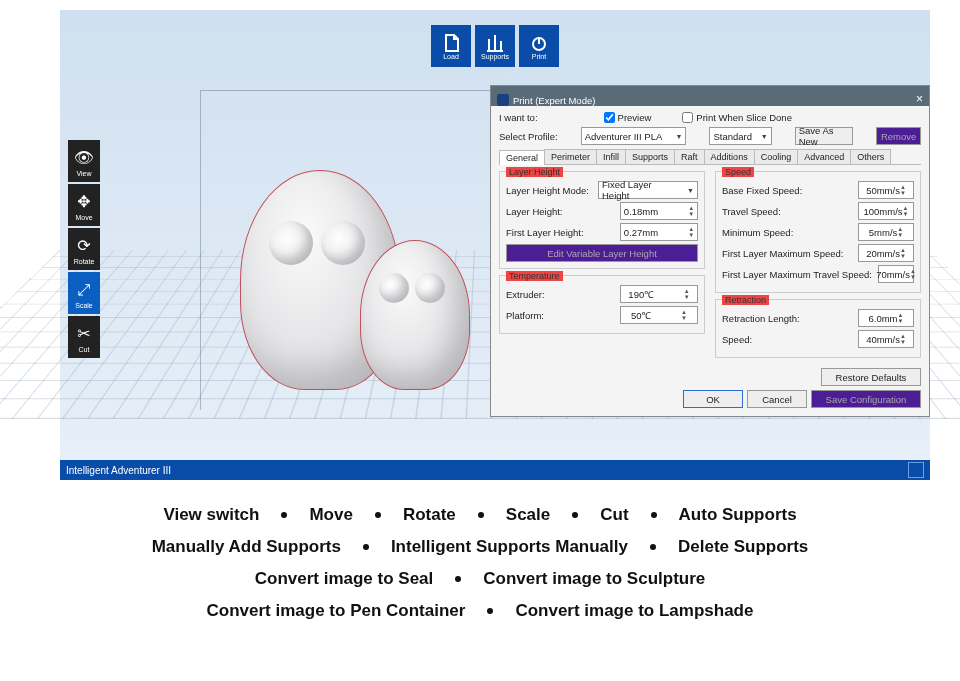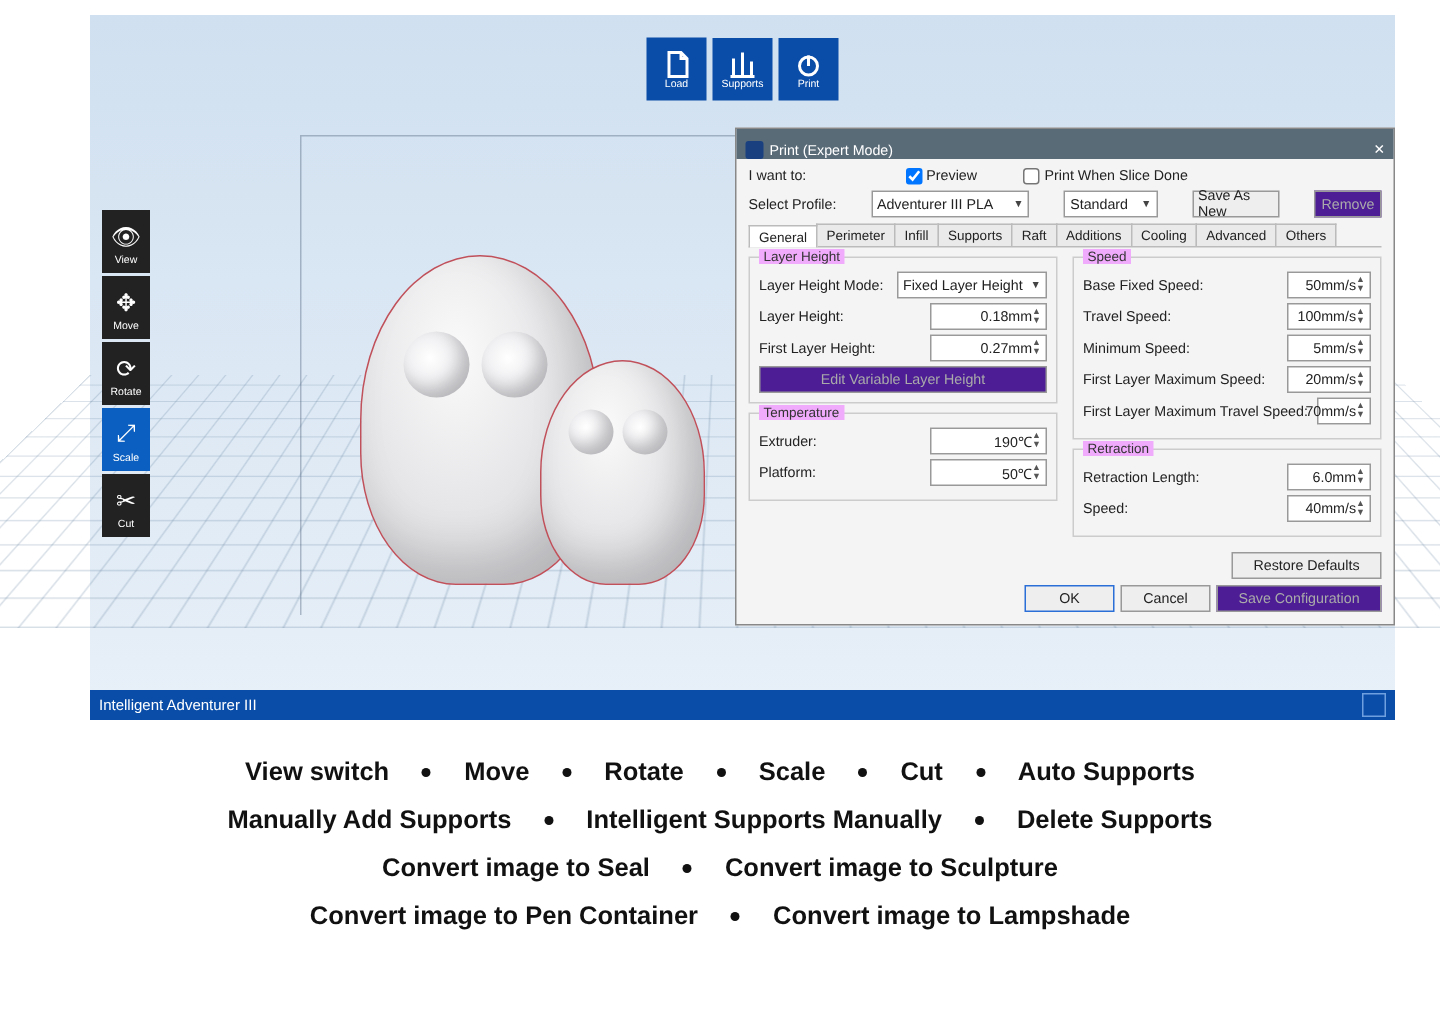--- a/index.html
+++ b/index.html
@@ -56,7 +56,7 @@
 .two-col { display: flex; gap: 10px; }
 .col { flex: 1; }
 .fieldset { border: 1px solid #ccc; padding: 4px 6px 6px; margin-bottom: 6px; }
-.fieldset .legend { font-size: 9px; color: #333; position: relative; top: -10px; background: #f0abfc; padding: 0 3px; display: inline-block; }
+.fieldset .legend { font-size: 9px; color: #333; position: relative; top: -10px; background: #ef4444; padding: 0 3px; display: inline-block; }
 .fieldset .content { margin-top: -6px; }
 .frow { display: flex; align-items: center; justify-content: space-between; margin-bottom: 3px; gap: 4px; }
 .frow .lab { flex: 1; white-space: nowrap; }

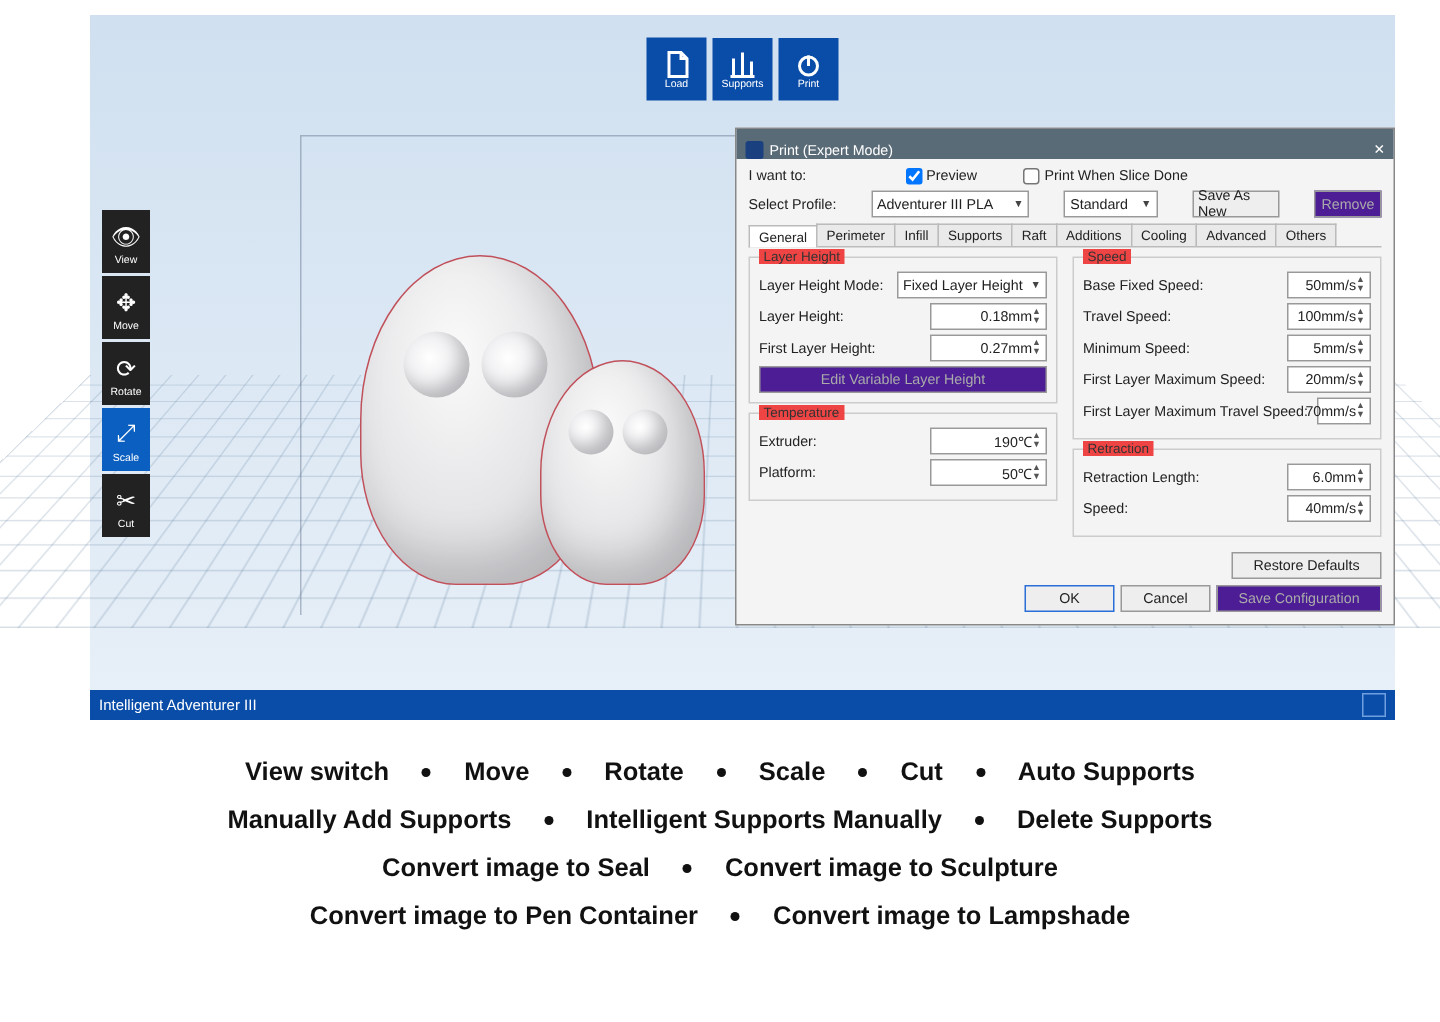--- a/index.html
+++ b/index.html
@@ -60,7 +60,7 @@
 .fieldset .content { margin-top: -6px; }
 .frow { display: flex; align-items: center; justify-content: space-between; margin-bottom: 3px; gap: 4px; }
 .frow .lab { flex: 1; white-space: nowrap; }
-.frow .ctrl { width: 78px; }
+.frow .ctrl { width: 78px; gap: 30px; }
 .fullbtn { width: 100%; height: 18px; }
 
 .dlg-footer { margin-top: 4px; display: flex; justify-content: end; gap: 4px; }

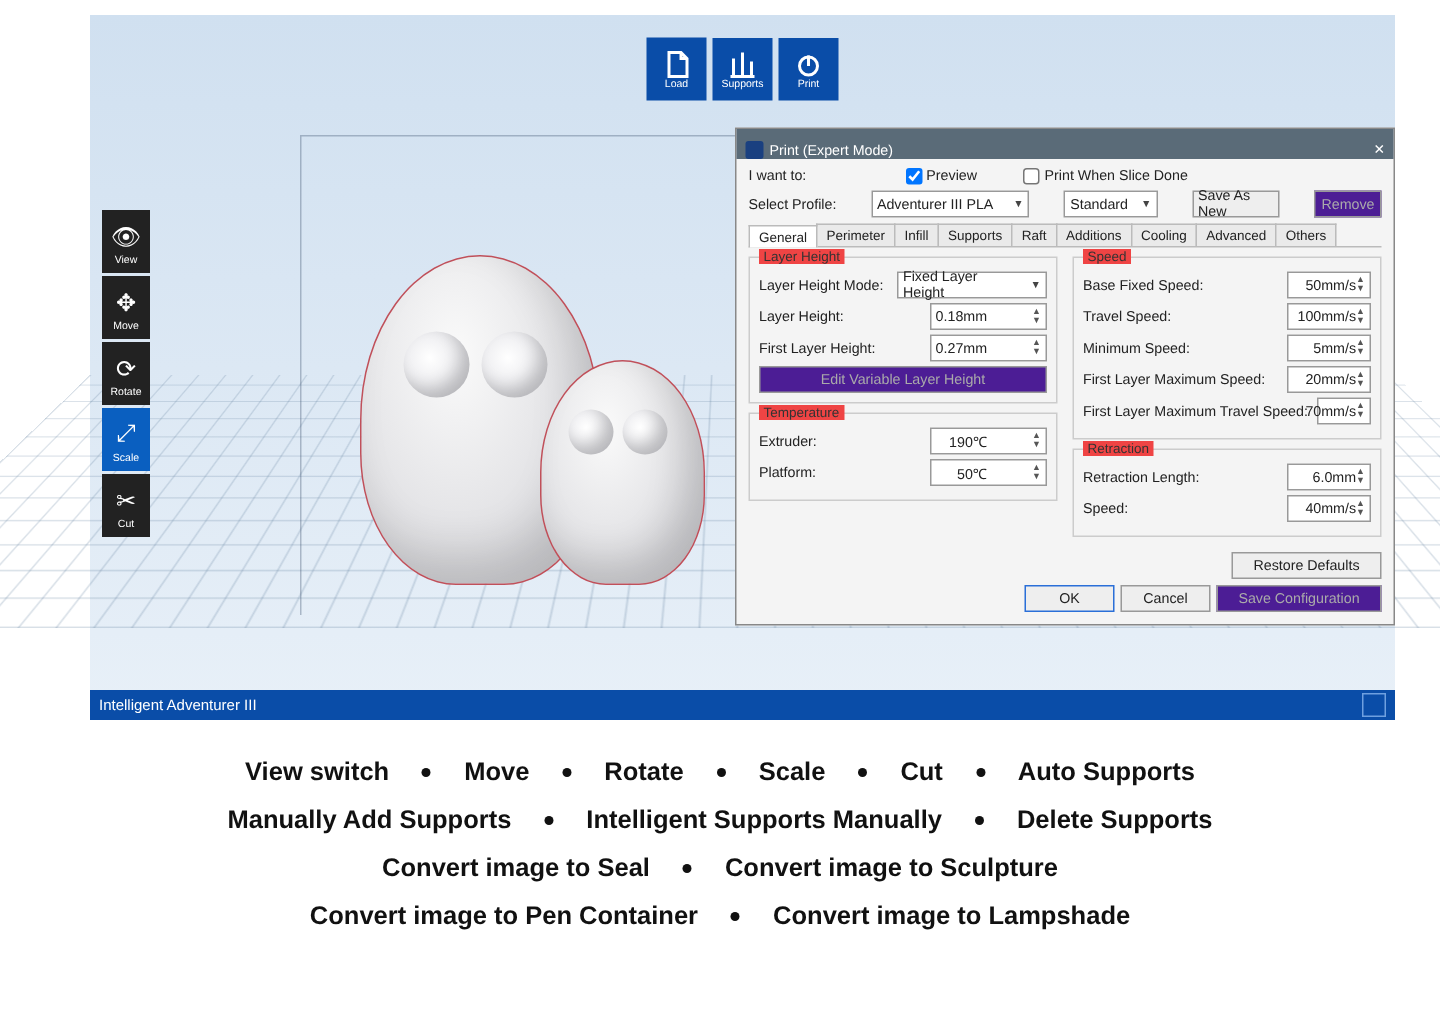--- a/index.html
+++ b/index.html
@@ -46,7 +46,7 @@
 .select .arr { font-size: 7px; color: #444; }
 .btn { background: #eee; cursor: pointer; justify-content: center; }
 .btn.disabled { color: #aaa; background: #4c1d95; }
-.spin { justify-content: flex-end; }
+.spin { justify-content: center; }
 .spin .spinbtns { display: flex; flex-direction: column; font-size: 6px; line-height: 6px; color: #555; }
 
 .tabstrip { display: flex; border-bottom: 1px solid #bbb; margin-bottom: 6px; }

